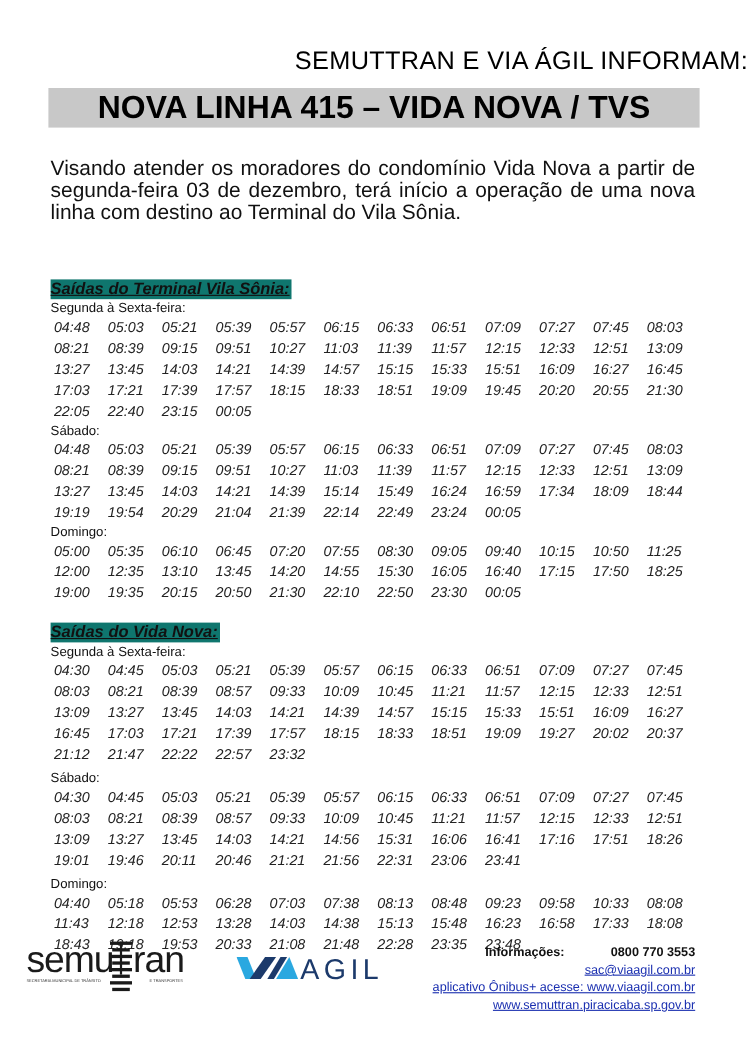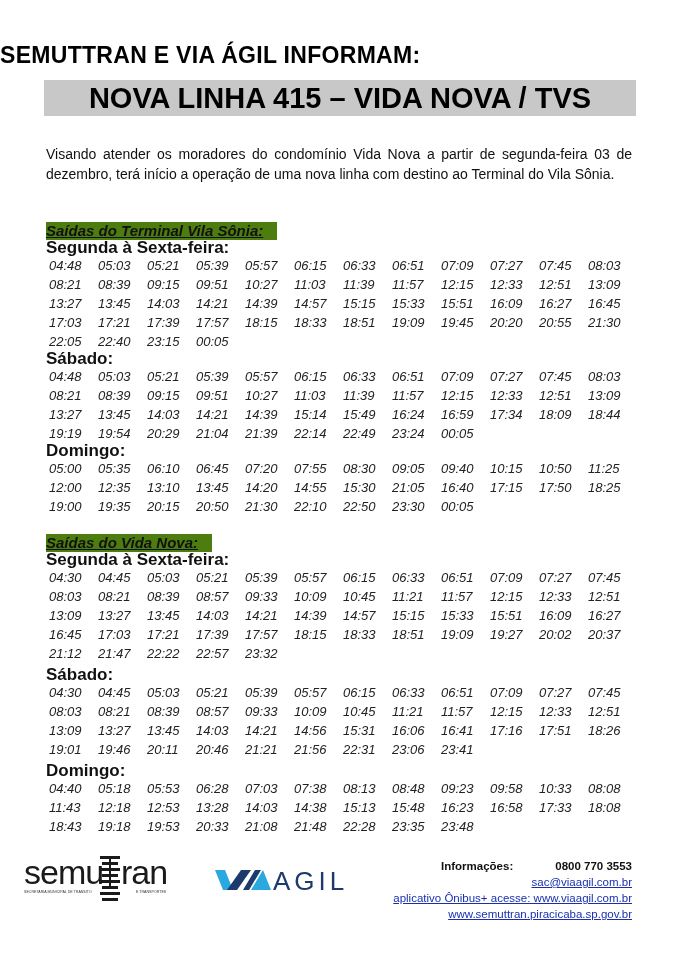--- a/index.html
+++ b/index.html
@@ -4,7 +4,7 @@
 <style>
   html, body { margin: 0; padding: 0; background: #ffffff; }
   body { width: 680px; height: 957px; position: relative; overflow: hidden; font-family: "Liberation Sans", sans-serif; color: #111; }
-  .title1 { position: absolute; top: 42px; left: 0; width: 680px; text-align: left; font-weight: bold; font-size: 23px; letter-spacing: 0.3px; color: #000; }
+  .title1 { position: absolute; top: 42px; left: 0; width: 680px; text-align: right; font-weight: normal; font-size: 23px; letter-spacing: 0.3px; color: #000; }
   .title2-box { position: absolute; top: 80px; left: 44px; width: 592px; height: 36px; background: #c8c8c8; }
   .title2 { position: absolute; top: 83px; left: 44px; width: 592px; text-align: center; font-weight: bold; font-size: 29px; color: #000; line-height: 30px; }
   .intro { position: absolute; top: 144px; left: 46px; width: 586px; font-size: 14px; line-height: 20px; text-align: justify; color: #111; }

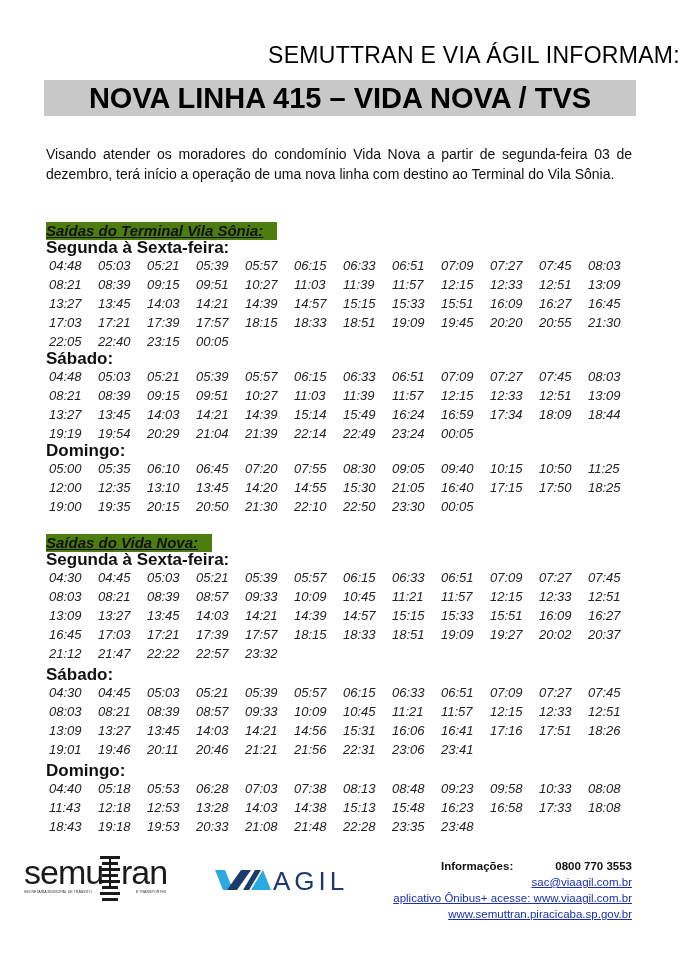--- a/index.html
+++ b/index.html
@@ -7,7 +7,7 @@
   .title1 { position: absolute; top: 42px; left: 0; width: 680px; text-align: right; font-weight: normal; font-size: 23px; letter-spacing: 0.3px; color: #000; }
   .title2-box { position: absolute; top: 80px; left: 44px; width: 592px; height: 36px; background: #c8c8c8; }
   .title2 { position: absolute; top: 83px; left: 44px; width: 592px; text-align: center; font-weight: bold; font-size: 29px; color: #000; line-height: 30px; }
-  .intro { position: absolute; top: 144px; left: 46px; width: 586px; font-size: 14px; line-height: 20px; text-align: justify; color: #111; }
+  .intro { position: absolute; top: 144px; left: 46px; width: 586px; font-size: 19px; line-height: 20px; text-align: justify; color: #111; }
   .section { position: absolute; left: 46px; width: 590px; }
   .sec-title { display: inline-block; background: #4d7c0f; font-weight: bold; font-style: italic; text-decoration: underline; font-size: 15px; padding: 0 14px 0 0; line-height: 18px; }
   .day-label { font-weight: bold; font-size: 17px; line-height: 16px; margin-top: 0px; }

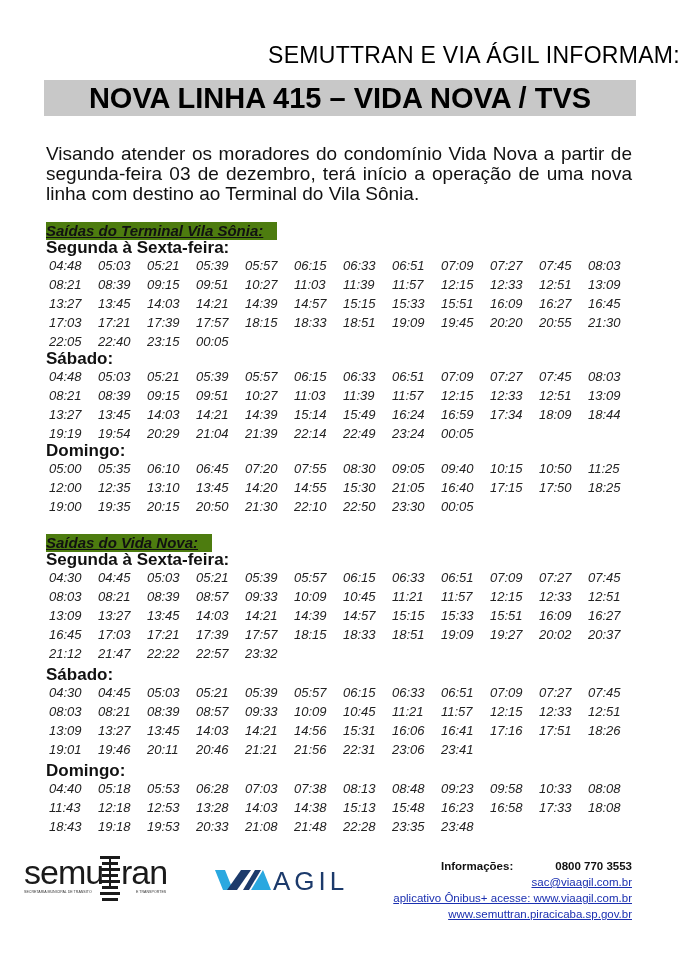--- a/index.html
+++ b/index.html
@@ -9,7 +9,7 @@
   .title2 { position: absolute; top: 83px; left: 44px; width: 592px; text-align: center; font-weight: bold; font-size: 29px; color: #000; line-height: 30px; }
   .intro { position: absolute; top: 144px; left: 46px; width: 586px; font-size: 19px; line-height: 20px; text-align: justify; color: #111; }
   .section { position: absolute; left: 46px; width: 590px; }
-  .sec-title { display: inline-block; background: #4d7c0f; font-weight: bold; font-style: italic; text-decoration: underline; font-size: 15px; padding: 0 14px 0 0; line-height: 18px; }
+  .sec-title { display: inline-block; background: #0f766e; font-weight: bold; font-style: italic; text-decoration: underline; font-size: 15px; padding: 0 2px 0 0; line-height: 18px; margin-top: 32px; }
   .day-label { font-weight: bold; font-size: 17px; line-height: 16px; margin-top: 0px; }
   .grid { display: grid; grid-template-columns: repeat(12, 49px); font-size: 13px; line-height: 19px; color: #222; padding-left: 3px; font-style: italic; }
   .grid span { white-space: nowrap; }

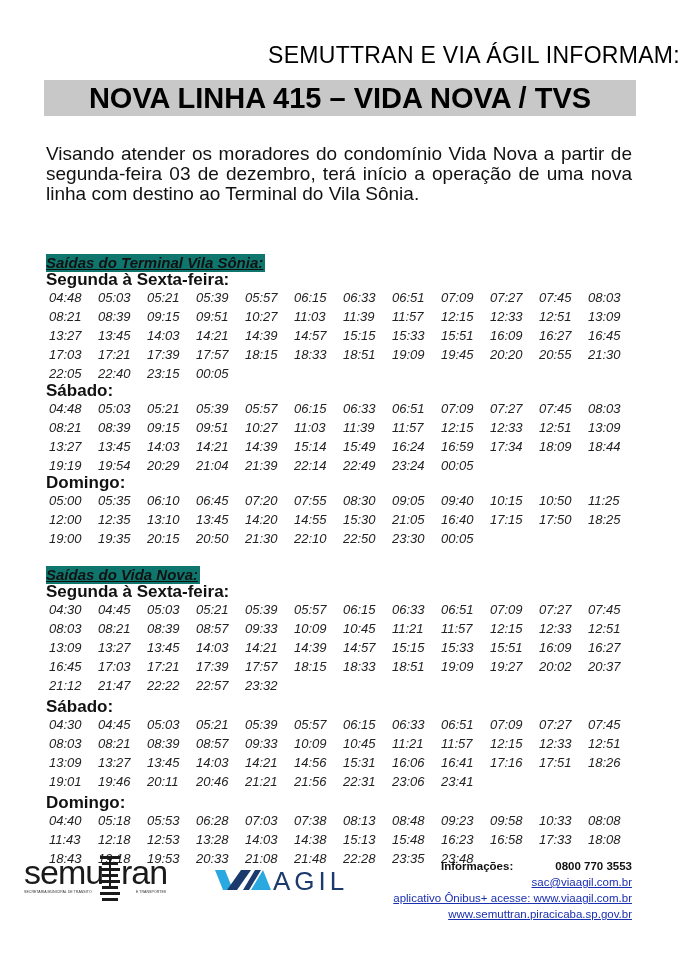--- a/index.html
+++ b/index.html
@@ -10,7 +10,7 @@
   .intro { position: absolute; top: 144px; left: 46px; width: 586px; font-size: 19px; line-height: 20px; text-align: justify; color: #111; }
   .section { position: absolute; left: 46px; width: 590px; }
   .sec-title { display: inline-block; background: #0f766e; font-weight: bold; font-style: italic; text-decoration: underline; font-size: 15px; padding: 0 2px 0 0; line-height: 18px; margin-top: 32px; }
-  .day-label { font-weight: bold; font-size: 17px; line-height: 16px; margin-top: 0px; }
+  .day-label { font-weight: normal; font-size: 12px; line-height: 16px; margin-top: 0px; }
   .grid { display: grid; grid-template-columns: repeat(12, 49px); font-size: 13px; line-height: 19px; color: #222; padding-left: 3px; font-style: italic; }
   .grid span { white-space: nowrap; }
   .gap { height: 4px; }

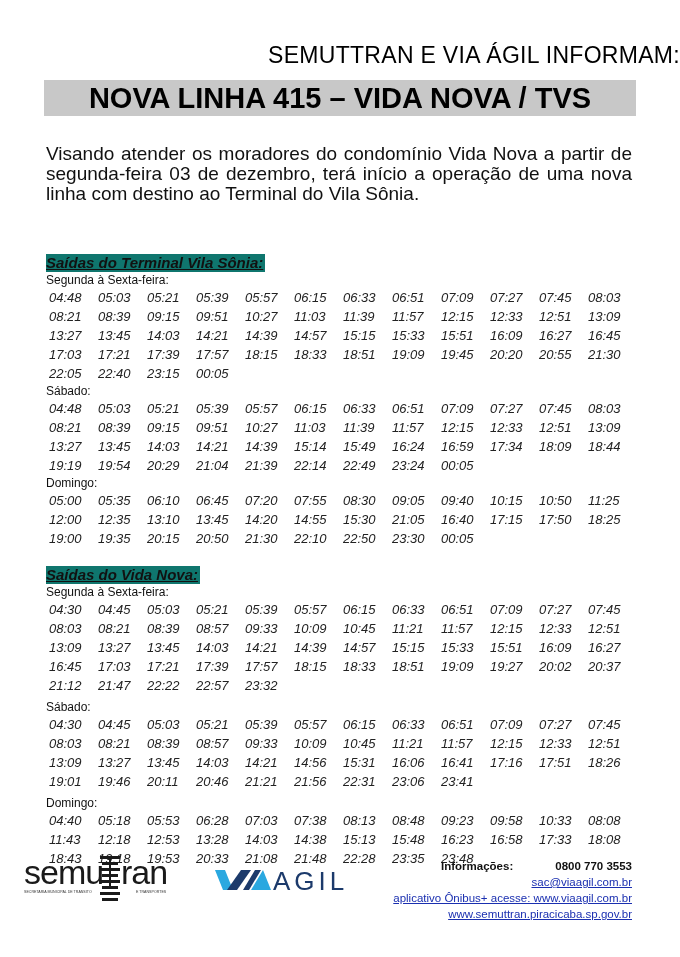--- a/index.html
+++ b/index.html
@@ -155,7 +155,7 @@
       <span>14:20</span>
       <span>14:55</span>
       <span>15:30</span>
-      <span>21:05</span>
+      <span>16:05</span>
       <span>16:40</span>
       <span>17:15</span>
       <span>17:50</span>

